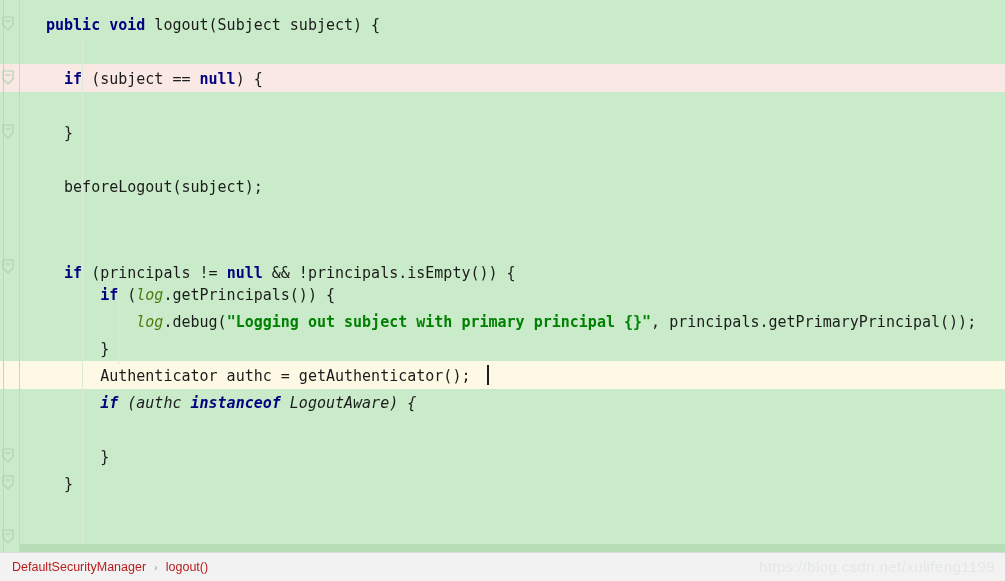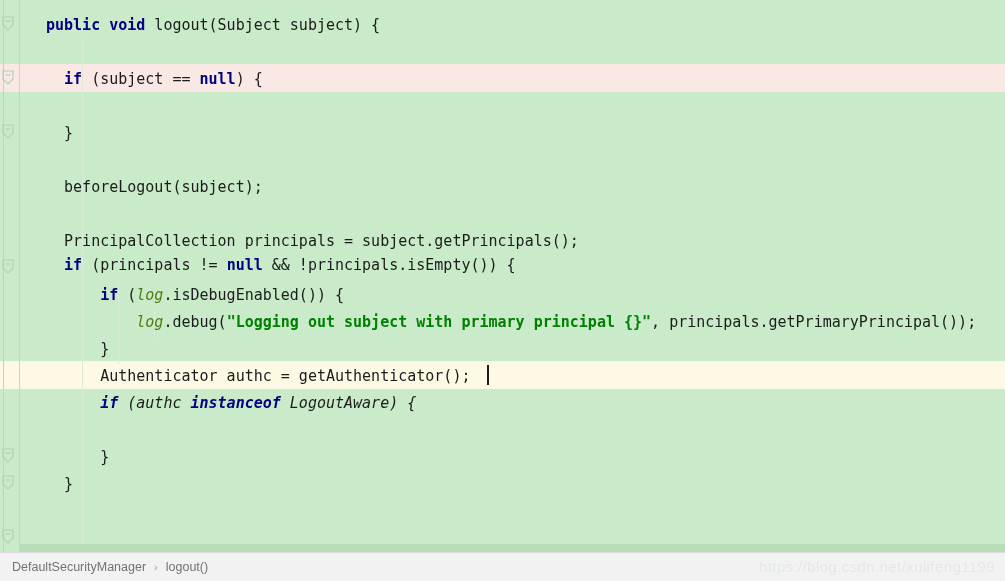--- a/index.html
+++ b/index.html
@@ -206,7 +206,6 @@
       <div class="line" style="top: 147px;"><span class="txt"></span></div>
       <div class="line" style="top: 174px;"><span class="txt"><span class="plain">  beforeLogout(subject);</span></span></div>
       <div class="line" style="top: 201px;"><span class="txt"></span></div>
-      <div class="line" style="top: 228px;"><span class="txt"><span class="plain">  PrincipalCollection principals = subject.getPrincipals();</span></span></div>
       <div class="line" style="top: 252px;"><span class="txt"><span class="plain">  </span><span class="kw">if</span><span class="plain"> (principals != </span><span class="kw">null</span><span class="plain"> &amp;&amp; !principals.isEmpty()) {</span></span></div>
       <div class="line" style="top: 282px;"><span class="txt"><span class="plain">      </span><span class="kw">if</span><span class="plain"> (</span><span class="fld">log</span><span class="plain">.isDebugEnabled()) {</span></span></div>
       <div class="line" style="top: 309px;"><span class="txt"><span class="plain">          </span><span class="fld">log</span><span class="plain">.debug(</span><span class="str">"Logging out subject with primary principal {}"</span><span class="plain">, principals.getPrimaryPrincipal());</span></span></div>

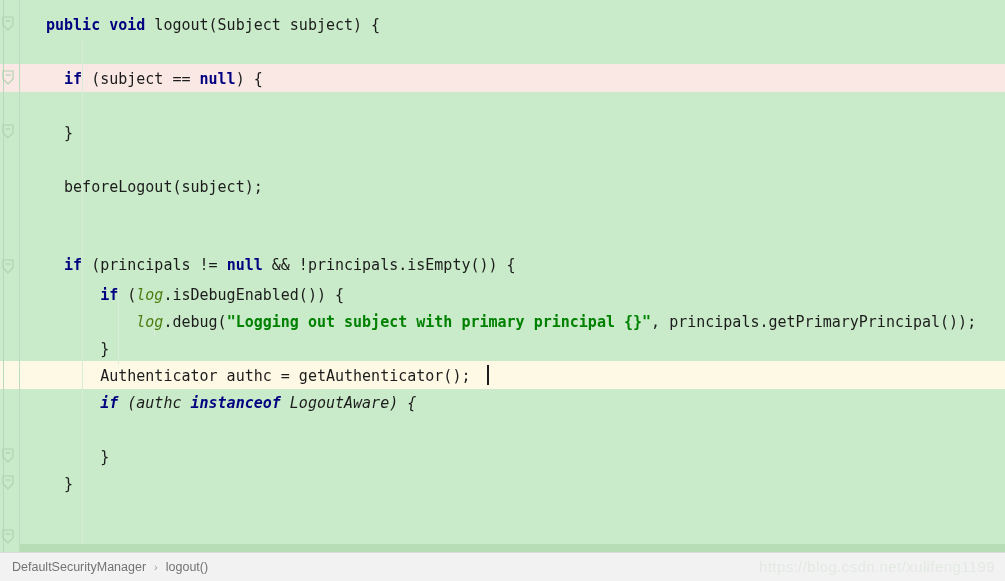--- a/index.html
+++ b/index.html
@@ -206,7 +206,7 @@
       <div class="line" style="top: 147px;"><span class="txt"></span></div>
       <div class="line" style="top: 174px;"><span class="txt"><span class="plain">  beforeLogout(subject);</span></span></div>
       <div class="line" style="top: 201px;"><span class="txt"></span></div>
-      <div class="line" style="top: 252px;"><span class="txt"><span class="plain">  </span><span class="kw">if</span><span class="plain"> (principals != </span><span class="kw">null</span><span class="plain"> &amp;&amp; !principals.isEmpty()) {</span></span></div>
+      <div class="line" style="top: 260px;"><span class="txt"><span class="plain">  </span><span class="kw">if</span><span class="plain"> (principals != </span><span class="kw">null</span><span class="plain"> &amp;&amp; !principals.isEmpty()) {</span></span></div>
       <div class="line" style="top: 282px;"><span class="txt"><span class="plain">      </span><span class="kw">if</span><span class="plain"> (</span><span class="fld">log</span><span class="plain">.isDebugEnabled()) {</span></span></div>
       <div class="line" style="top: 309px;"><span class="txt"><span class="plain">          </span><span class="fld">log</span><span class="plain">.debug(</span><span class="str">"Logging out subject with primary principal {}"</span><span class="plain">, principals.getPrimaryPrincipal());</span></span></div>
       <div class="line" style="top: 336px;"><span class="txt"><span class="plain">      }</span></span></div>

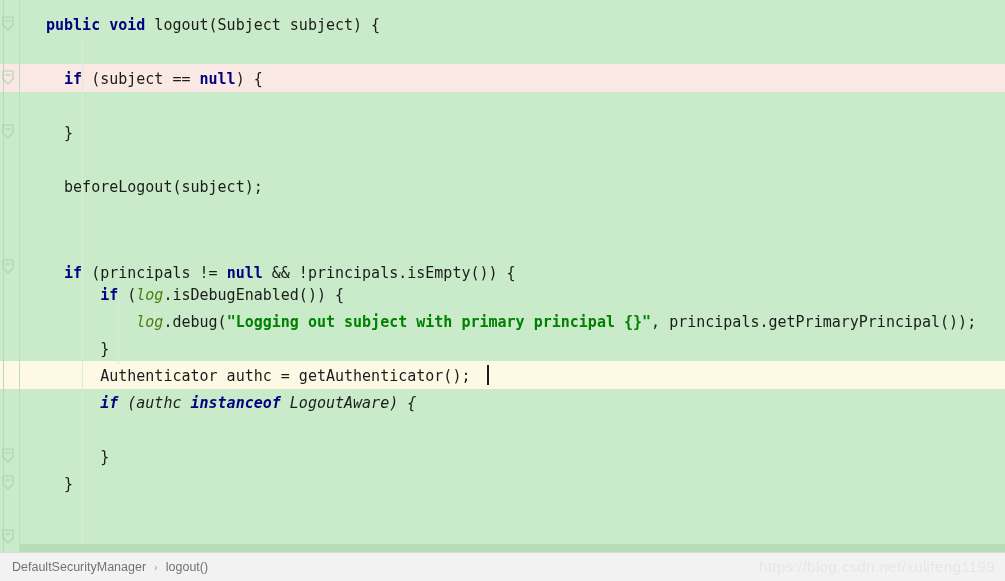--- a/index.html
+++ b/index.html
@@ -207,7 +207,7 @@
       <div class="line" style="top: 174px;"><span class="txt"><span class="plain">  beforeLogout(subject);</span></span></div>
       <div class="line" style="top: 201px;"><span class="txt"></span></div>
       <div class="line" style="top: 260px;"><span class="txt"><span class="plain">  </span><span class="kw">if</span><span class="plain"> (principals != </span><span class="kw">null</span><span class="plain"> &amp;&amp; !principals.isEmpty()) {</span></span></div>
-      <div class="line" style="top: 282px;"><span class="txt"><span class="plain">      </span><span class="kw">if</span><span class="plain"> (</span><span class="fld">log</span><span class="plain">.isDebugEnabled()) {</span></span></div>
+      <div class="line" style="top: 282px;"><span class="txt"><span class="plain">      </span><span class="kw">if</span><span class="plain"> (</span><span class="fld">log</span><span class="plain">.getPrincipals()) {</span></span></div>
       <div class="line" style="top: 309px;"><span class="txt"><span class="plain">          </span><span class="fld">log</span><span class="plain">.debug(</span><span class="str">"Logging out subject with primary principal {}"</span><span class="plain">, principals.getPrimaryPrincipal());</span></span></div>
       <div class="line" style="top: 336px;"><span class="txt"><span class="plain">      }</span></span></div>
       <div class="line" style="top: 363px;"><span class="txt"><span class="plain">      Authenticator authc = getAuthenticator();</span></span></div>

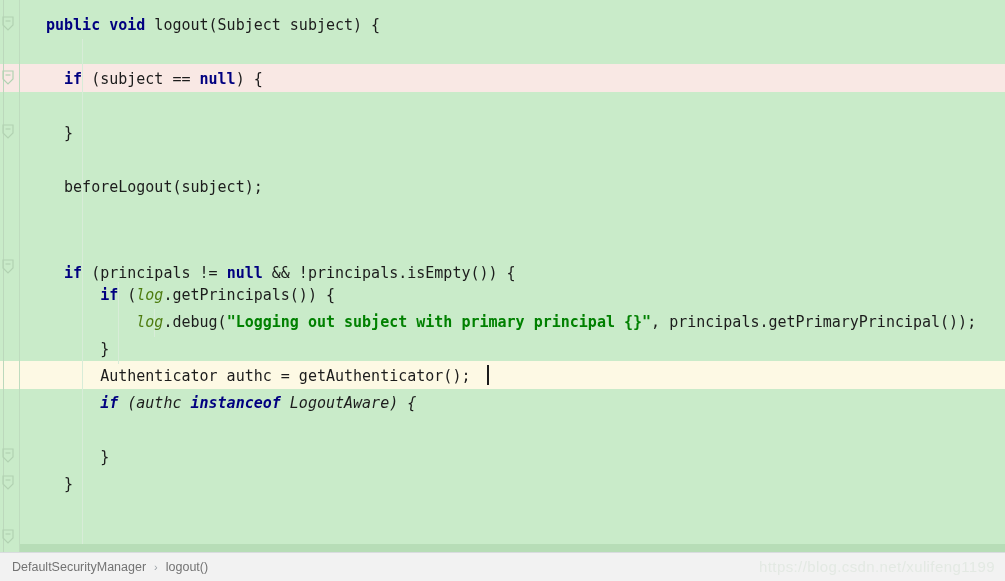--- a/index.html
+++ b/index.html
@@ -162,7 +162,7 @@
     gap: 8px;
     white-space: nowrap;
   }
-  #breadcrumb .crumb { color: #737373; }
+  #breadcrumb .crumb { color: #b91c1c; }
   #breadcrumb .sep {
     color: #9aa0a6;
     font-size: 11px;

